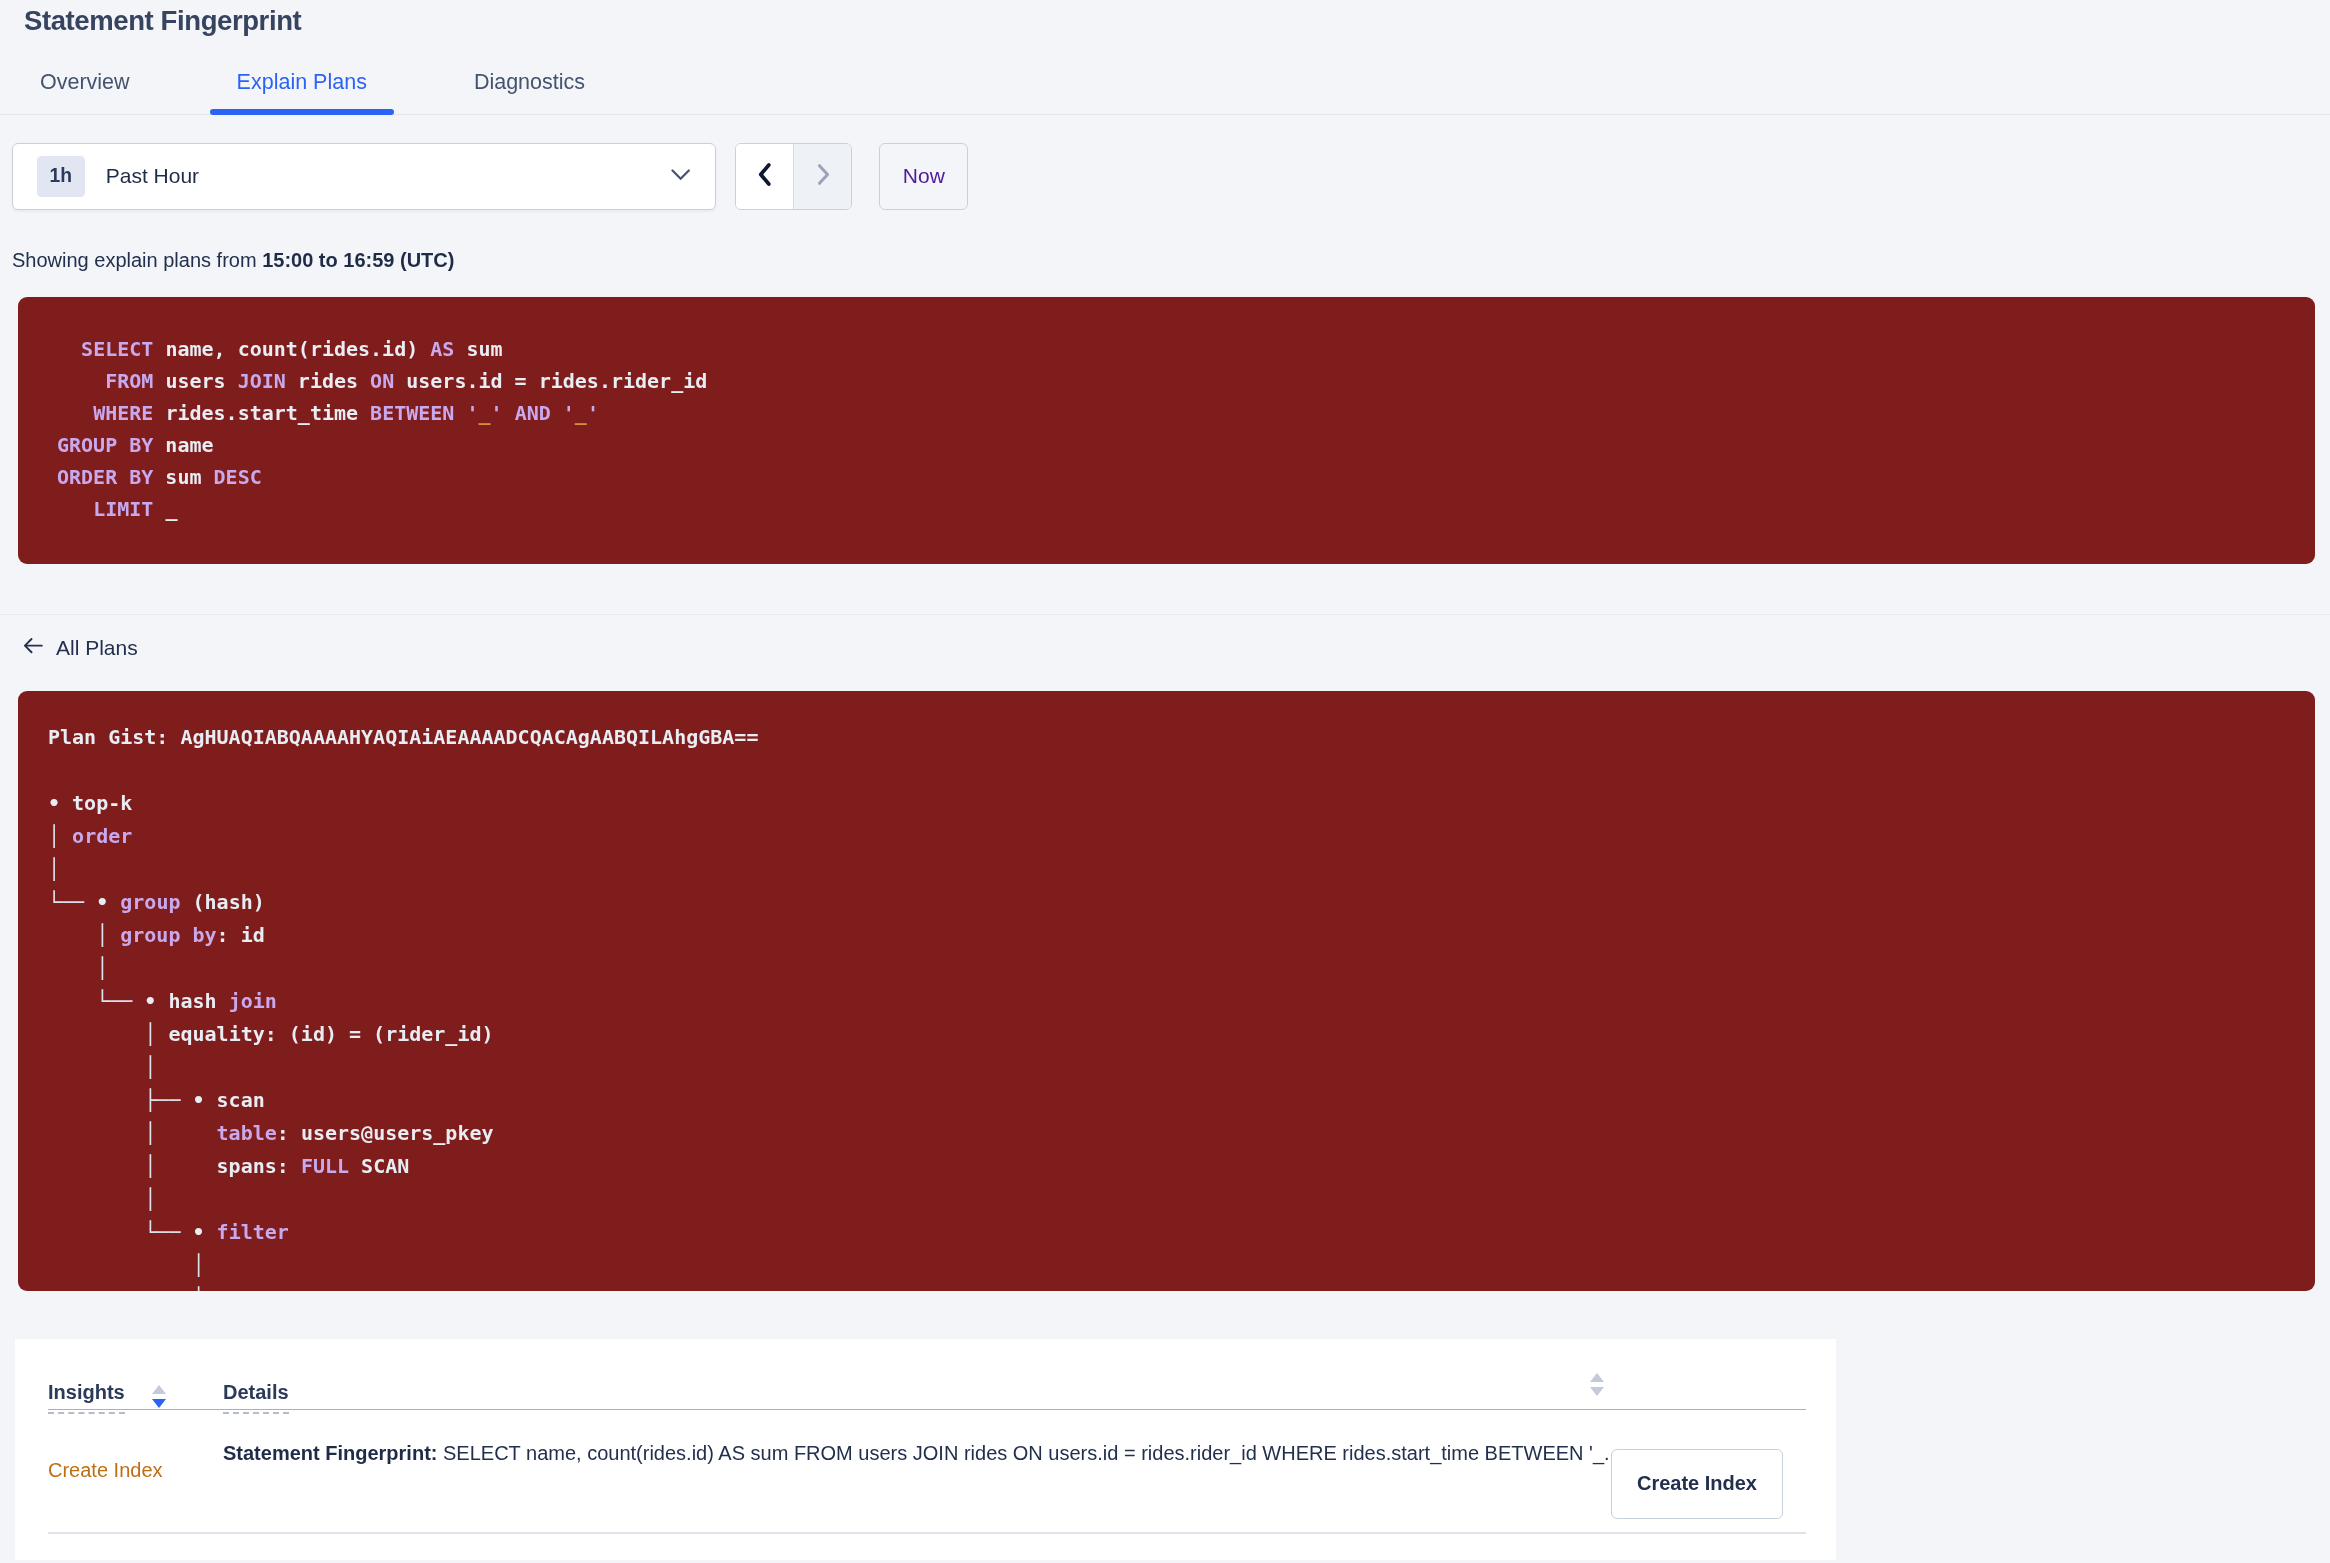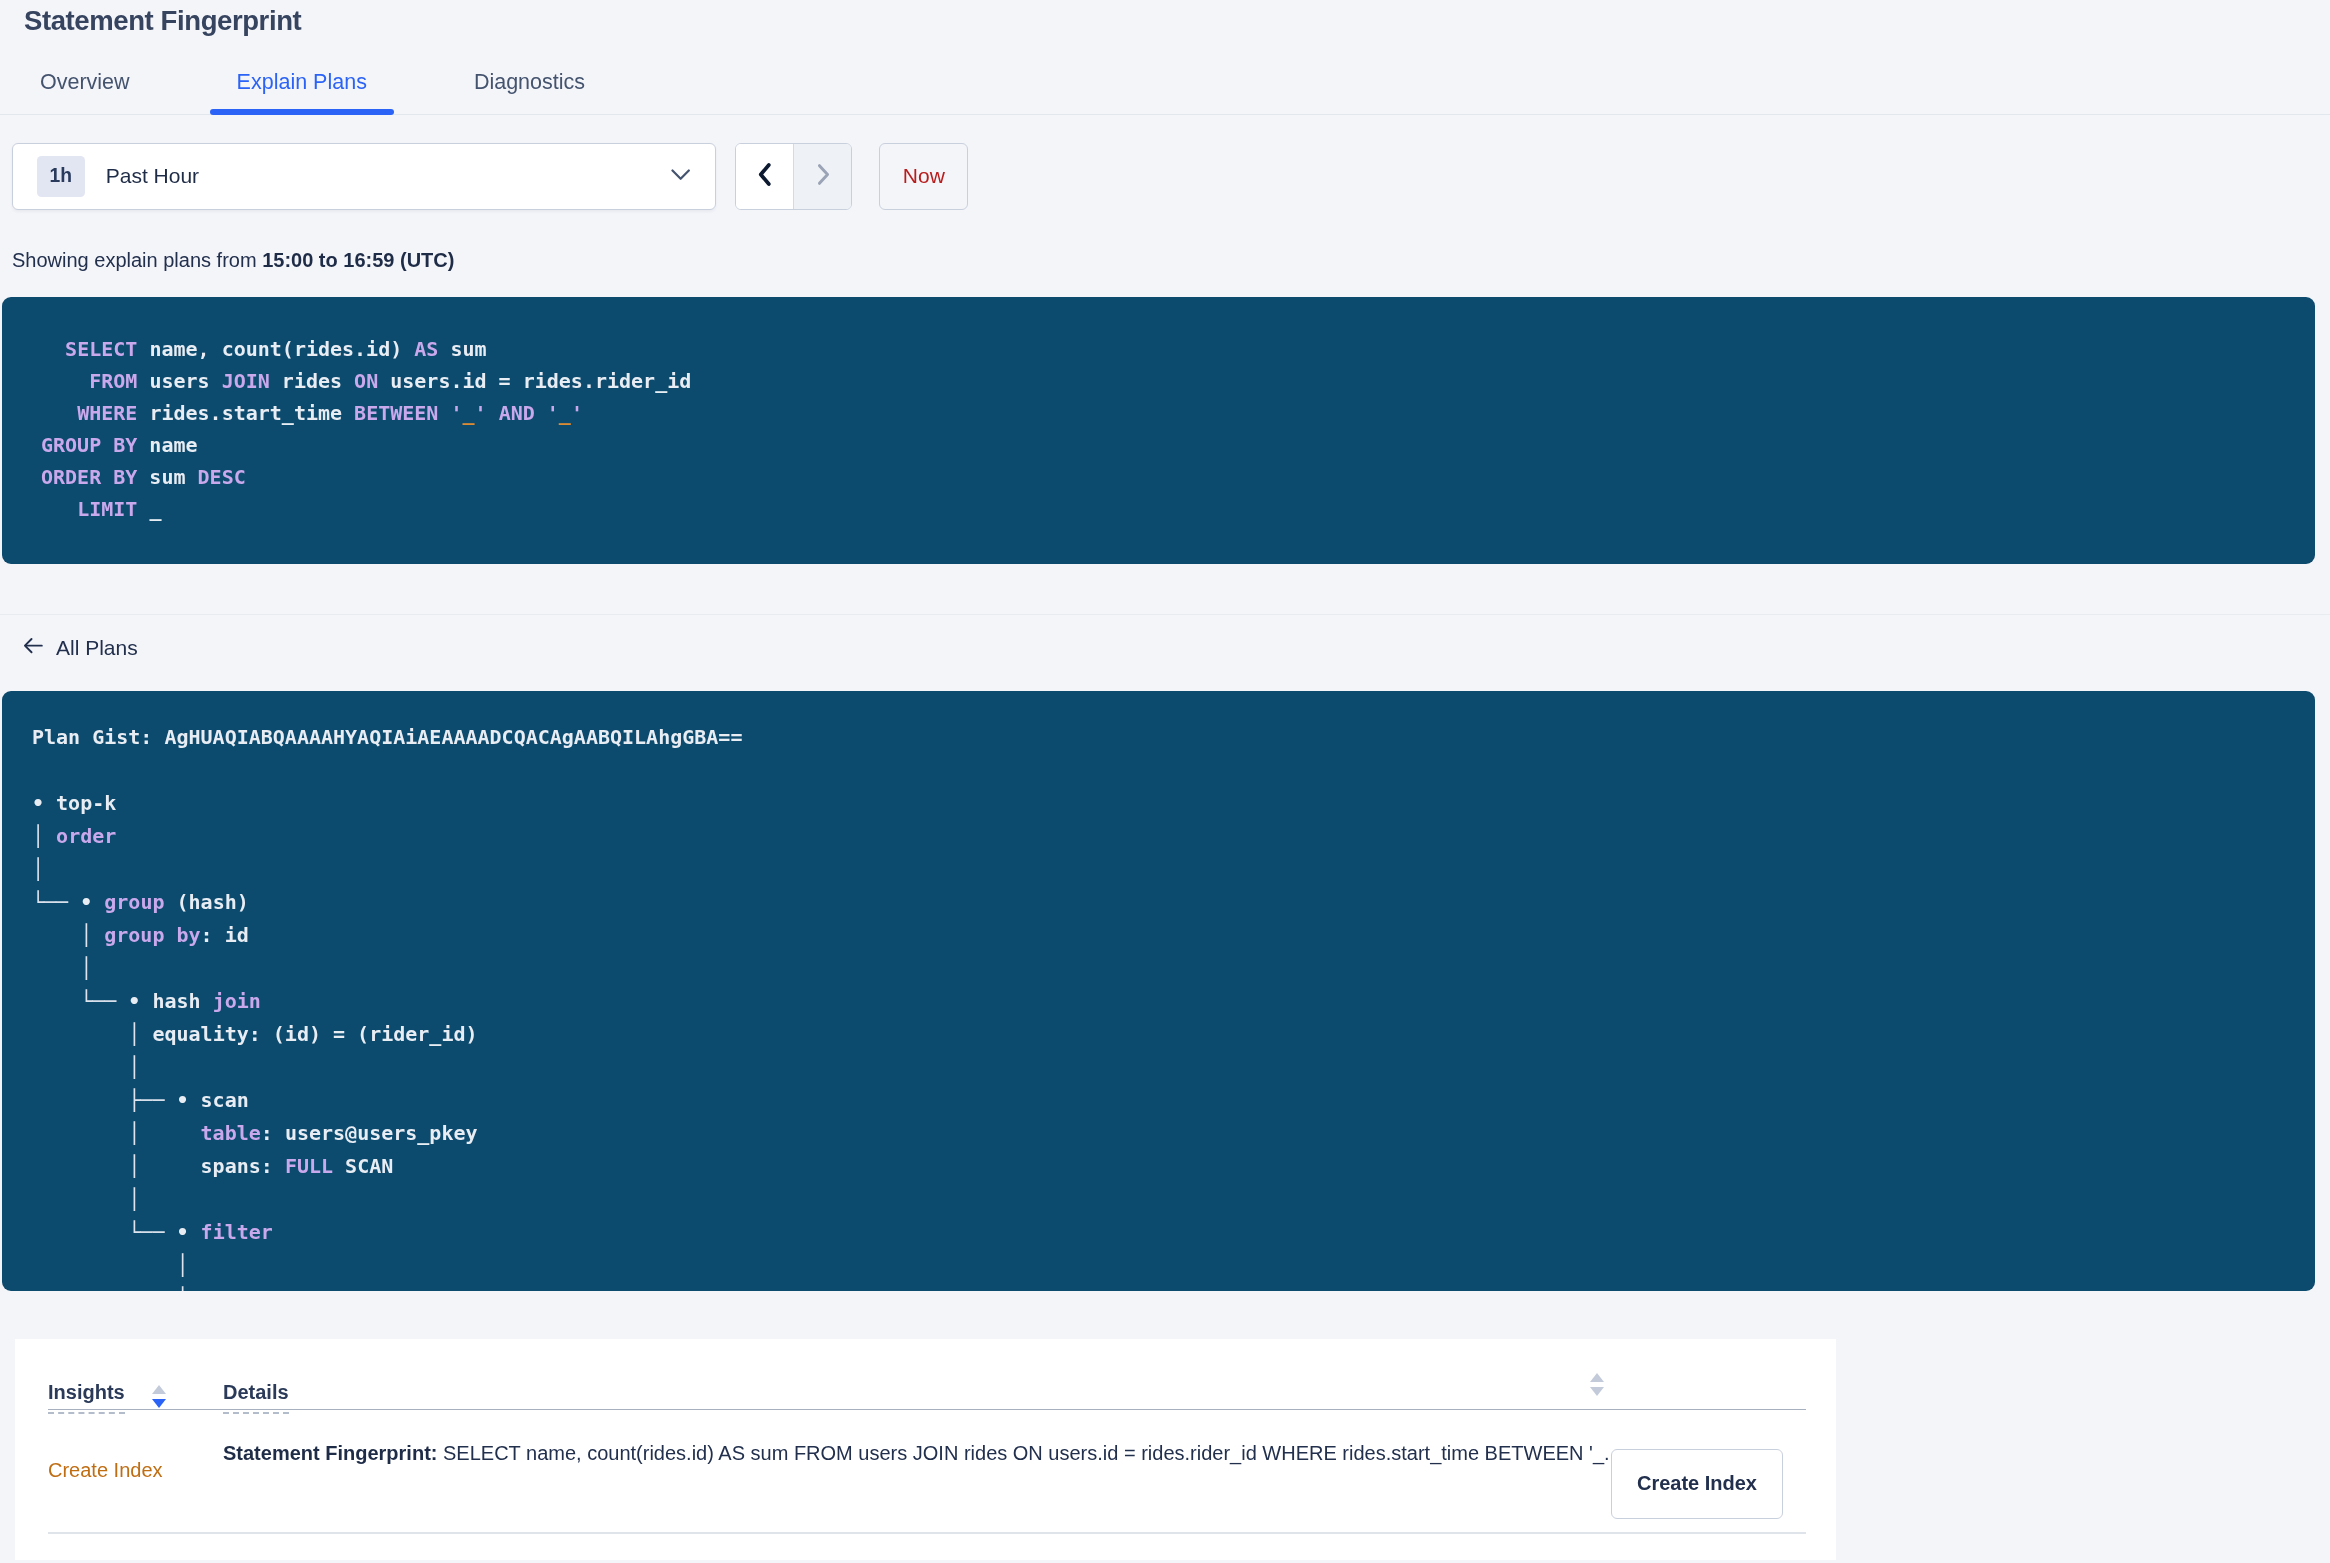--- a/index.html
+++ b/index.html
@@ -86,7 +86,7 @@
     border:1.5px solid #c9d0dd;
     border-radius:6px;
     background:transparent;
-    color:#b91c1c;
+    color:#4c1d95;
     font-size:21px;
     font-family:"Liberation Sans", sans-serif;
     cursor:default;

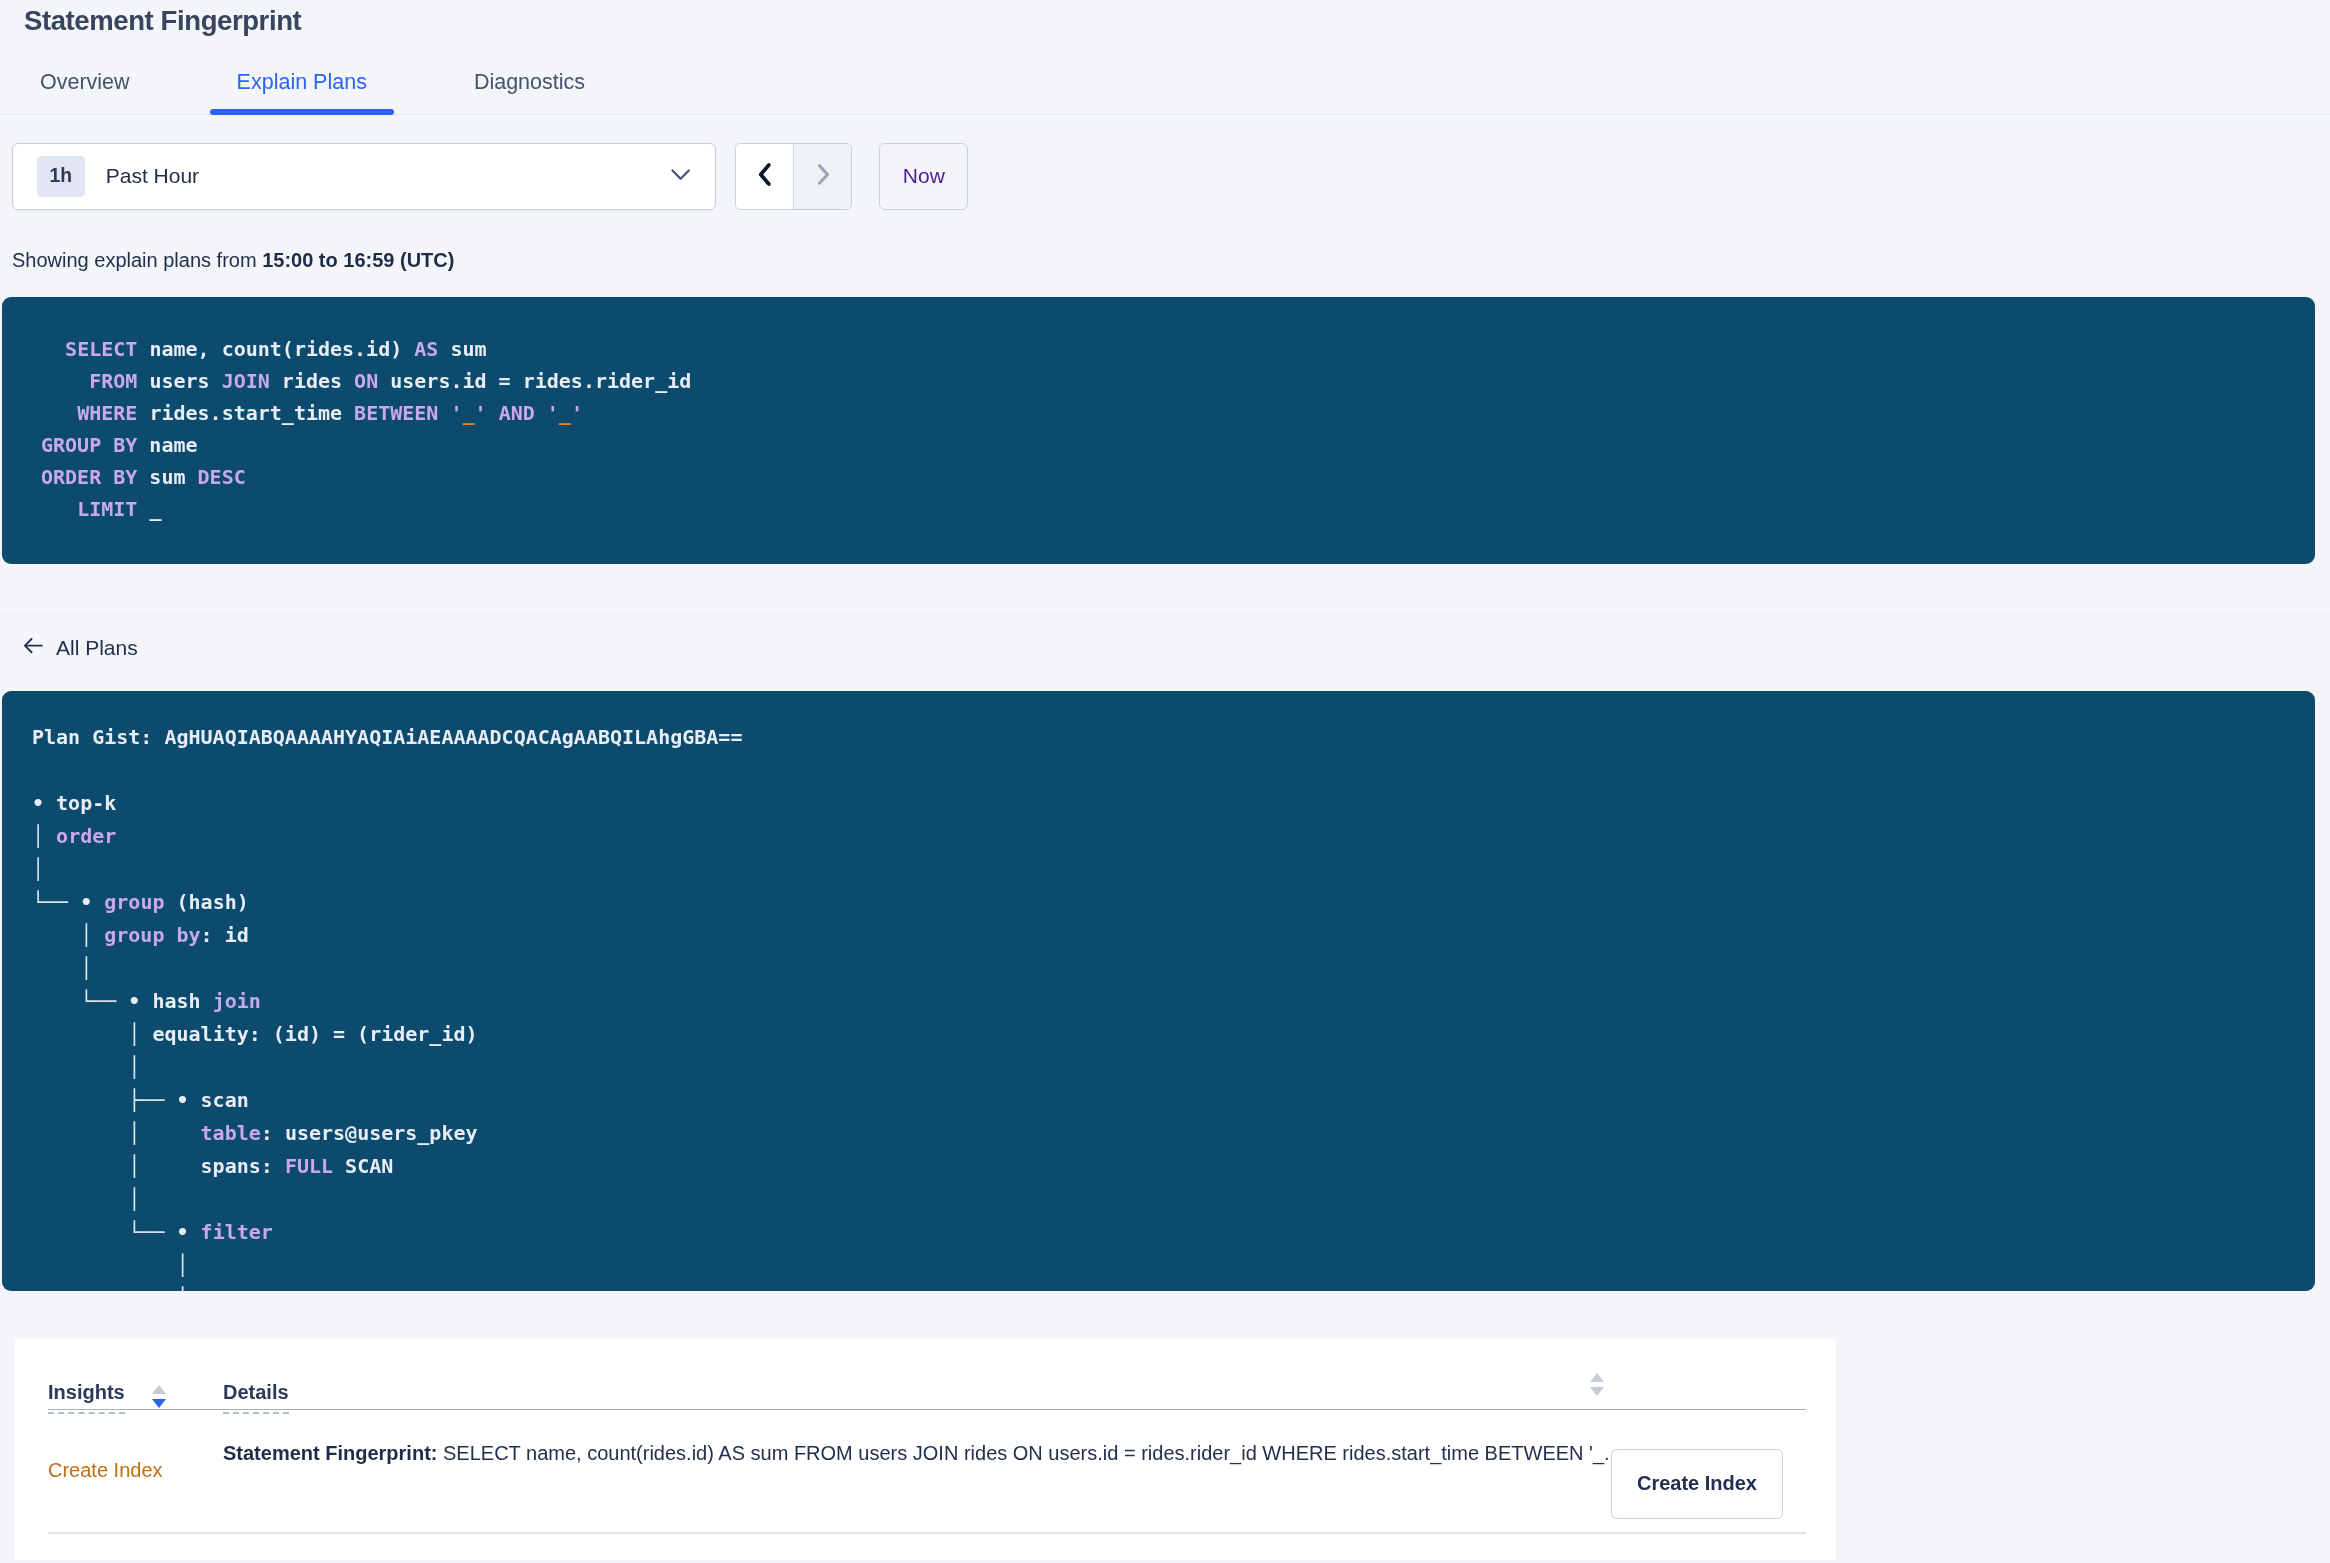--- a/index.html
+++ b/index.html
@@ -101,8 +101,8 @@
 
   
   .code-panel {
-    margin:25px 15px 0 2px;
-    background:#0c4a6e;
+    margin:25px 15px 0 18px;
+    background:#7f1d1d;
     border-radius:9px;
     font-family:"DejaVu Sans Mono", monospace;
     font-weight:bold;

